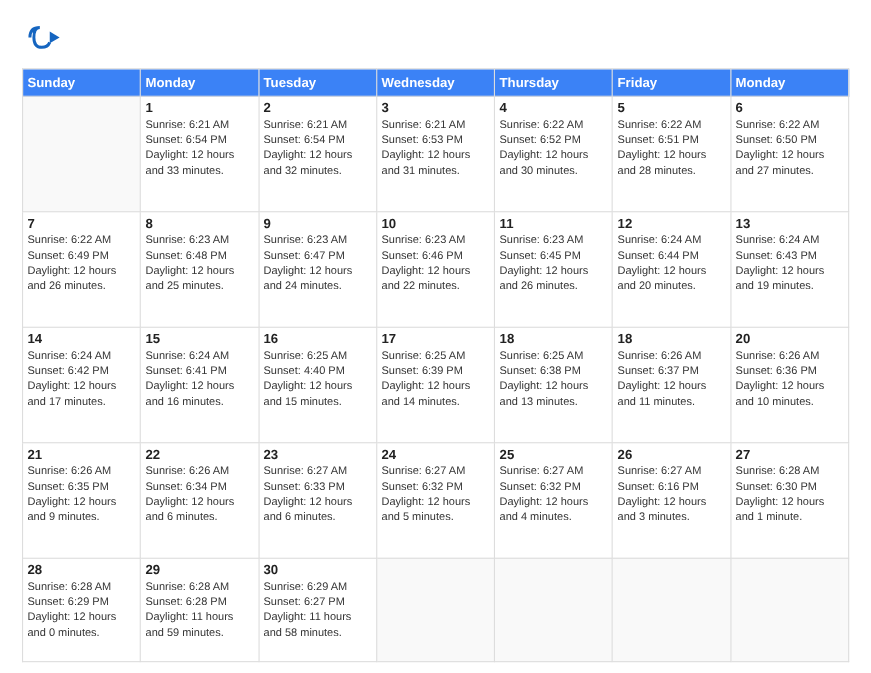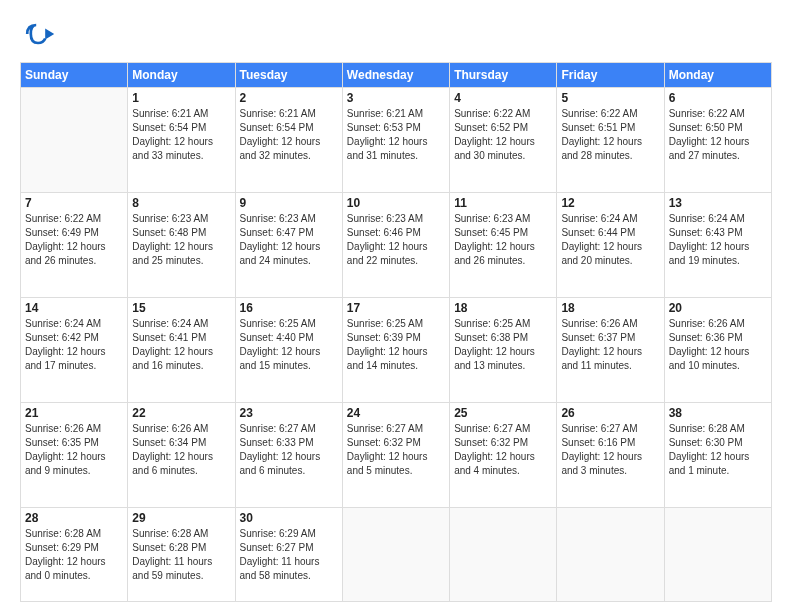--- a/index.html
+++ b/index.html
@@ -250,7 +250,7 @@
             <div class="day-info"><span>Sunrise: 6:27 AM</span><br><span>Sunset: 6:16 PM</span><br><span>Daylight: 12 hours</span><br><span>and 3 minutes.</span></div>
           </td>
           <td>
-            <span class="day-number">38</span>
+            <span class="day-number">27</span>
             <div class="day-info"><span>Sunrise: 6:28 AM</span><br><span>Sunset: 6:30 PM</span><br><span>Daylight: 12 hours</span><br><span>and 1 minute.</span></div>
           </td>
         </tr>

